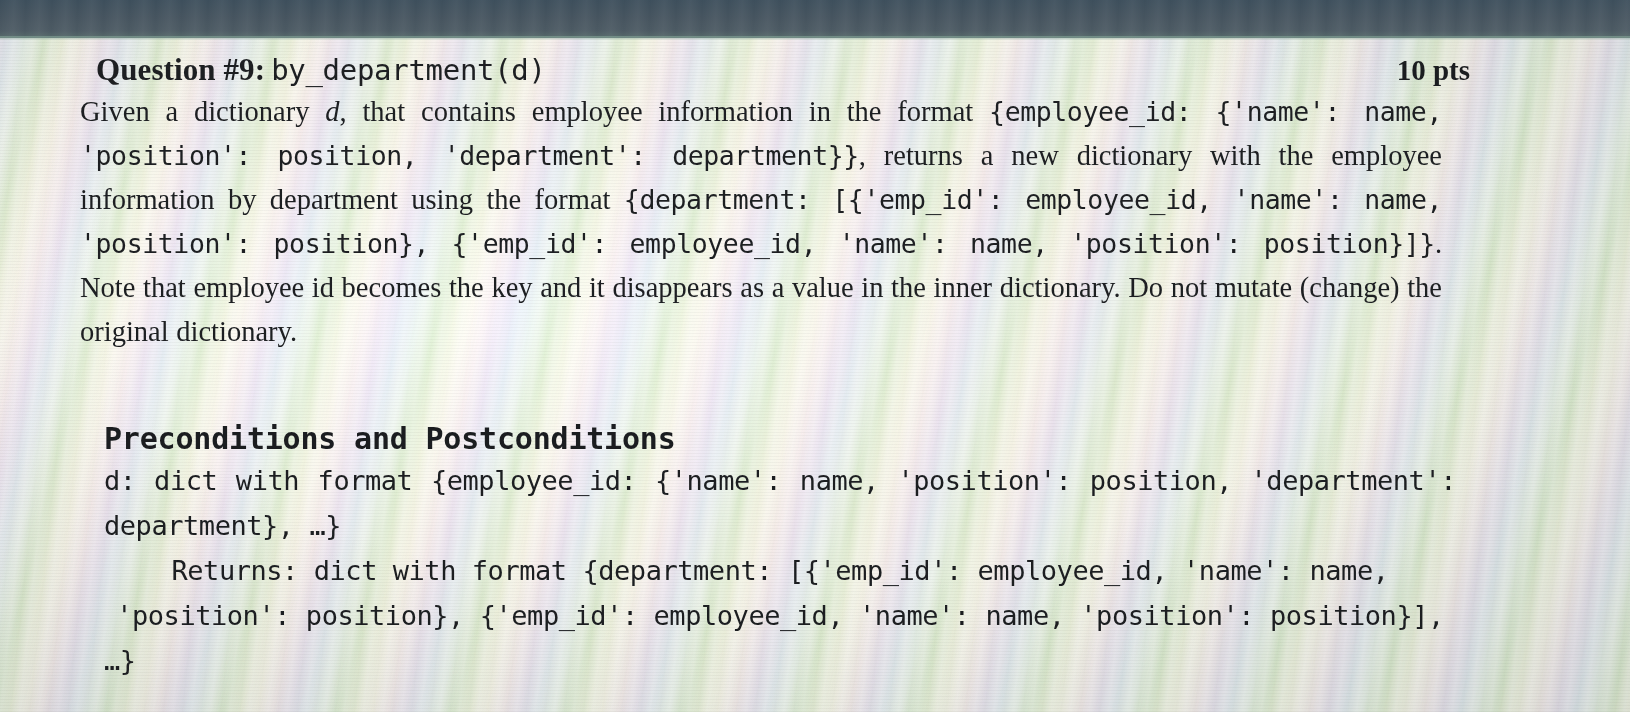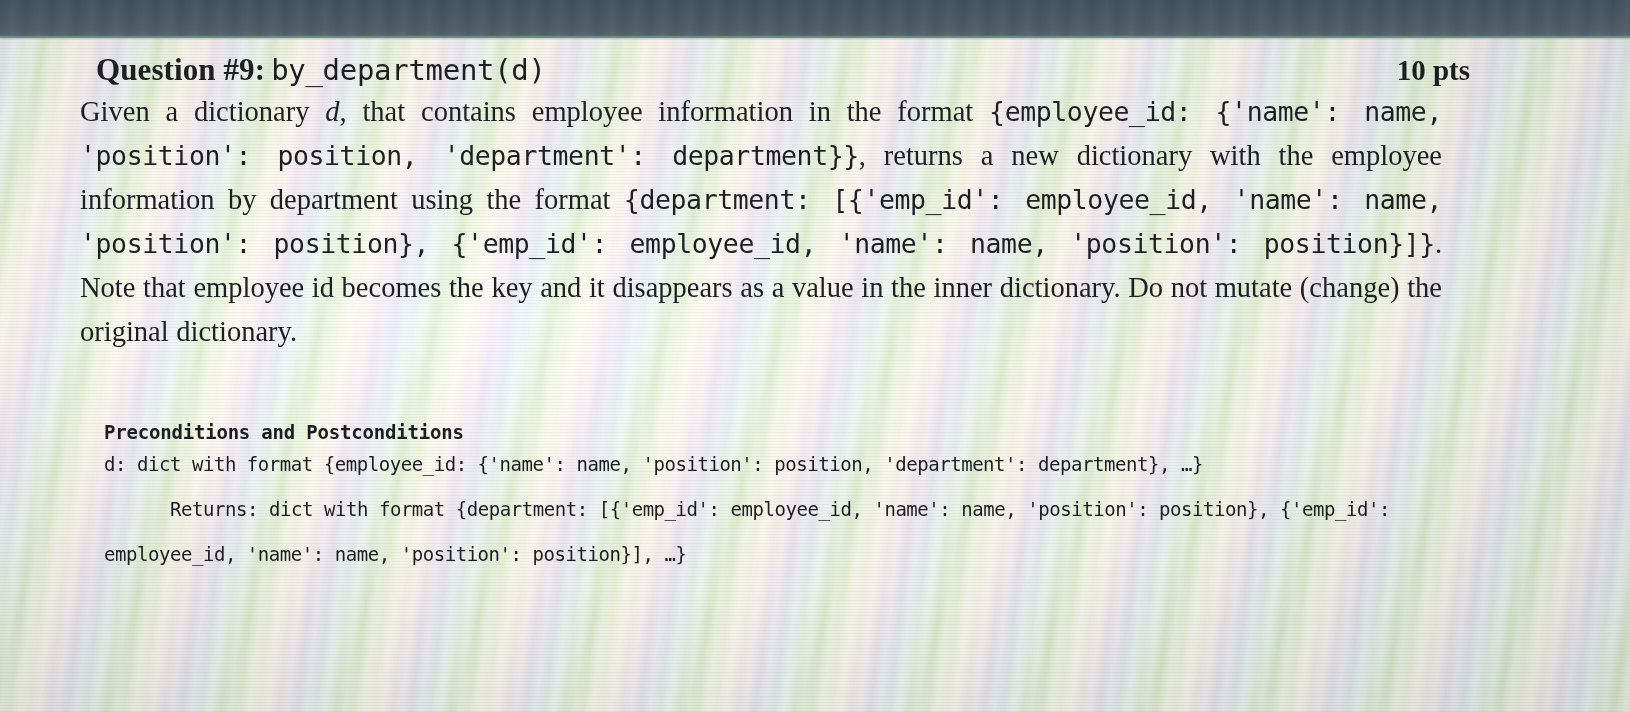--- a/index.html
+++ b/index.html
@@ -182,7 +182,7 @@
     top: 383px;
     font-family: "DejaVu Sans Mono", "Liberation Mono", monospace;
     font-weight: bold;
-    font-size: 19px;
+    font-size: 30px;
     color: #1b1d20;
     letter-spacing: -0.2px;
   }

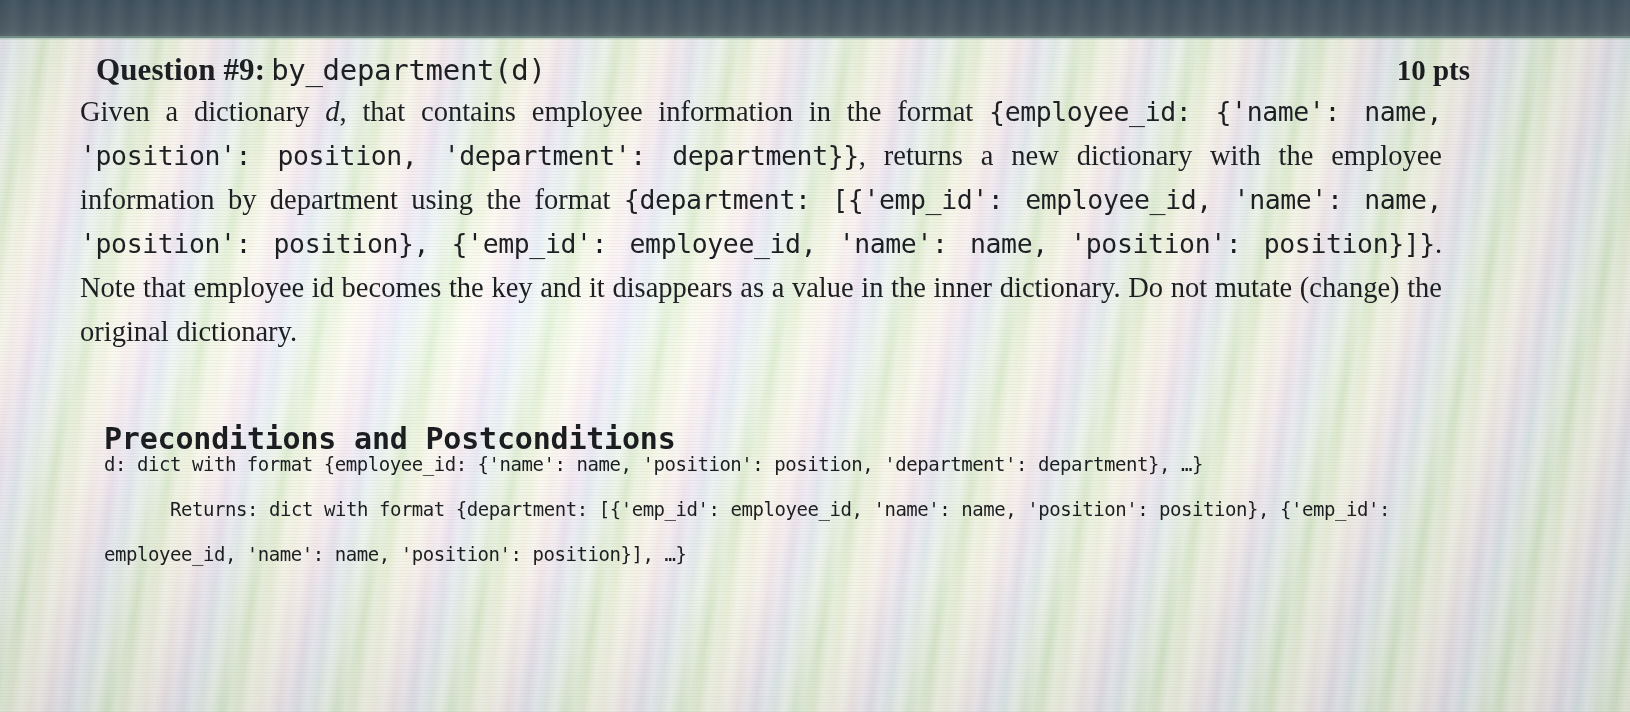--- a/index.html
+++ b/index.html
@@ -190,10 +190,10 @@
   .pc-block {
     position: absolute;
     left: 104px;
-    top: 404px;
+    top: 420px;
     width: 1352px;
     font-family: "DejaVu Sans Mono", "Liberation Mono", monospace;
-    font-size: 19px;
+    font-size: 27px;
     line-height: 45px;
     color: #1c1e21;
     letter-spacing: -0.45px;

